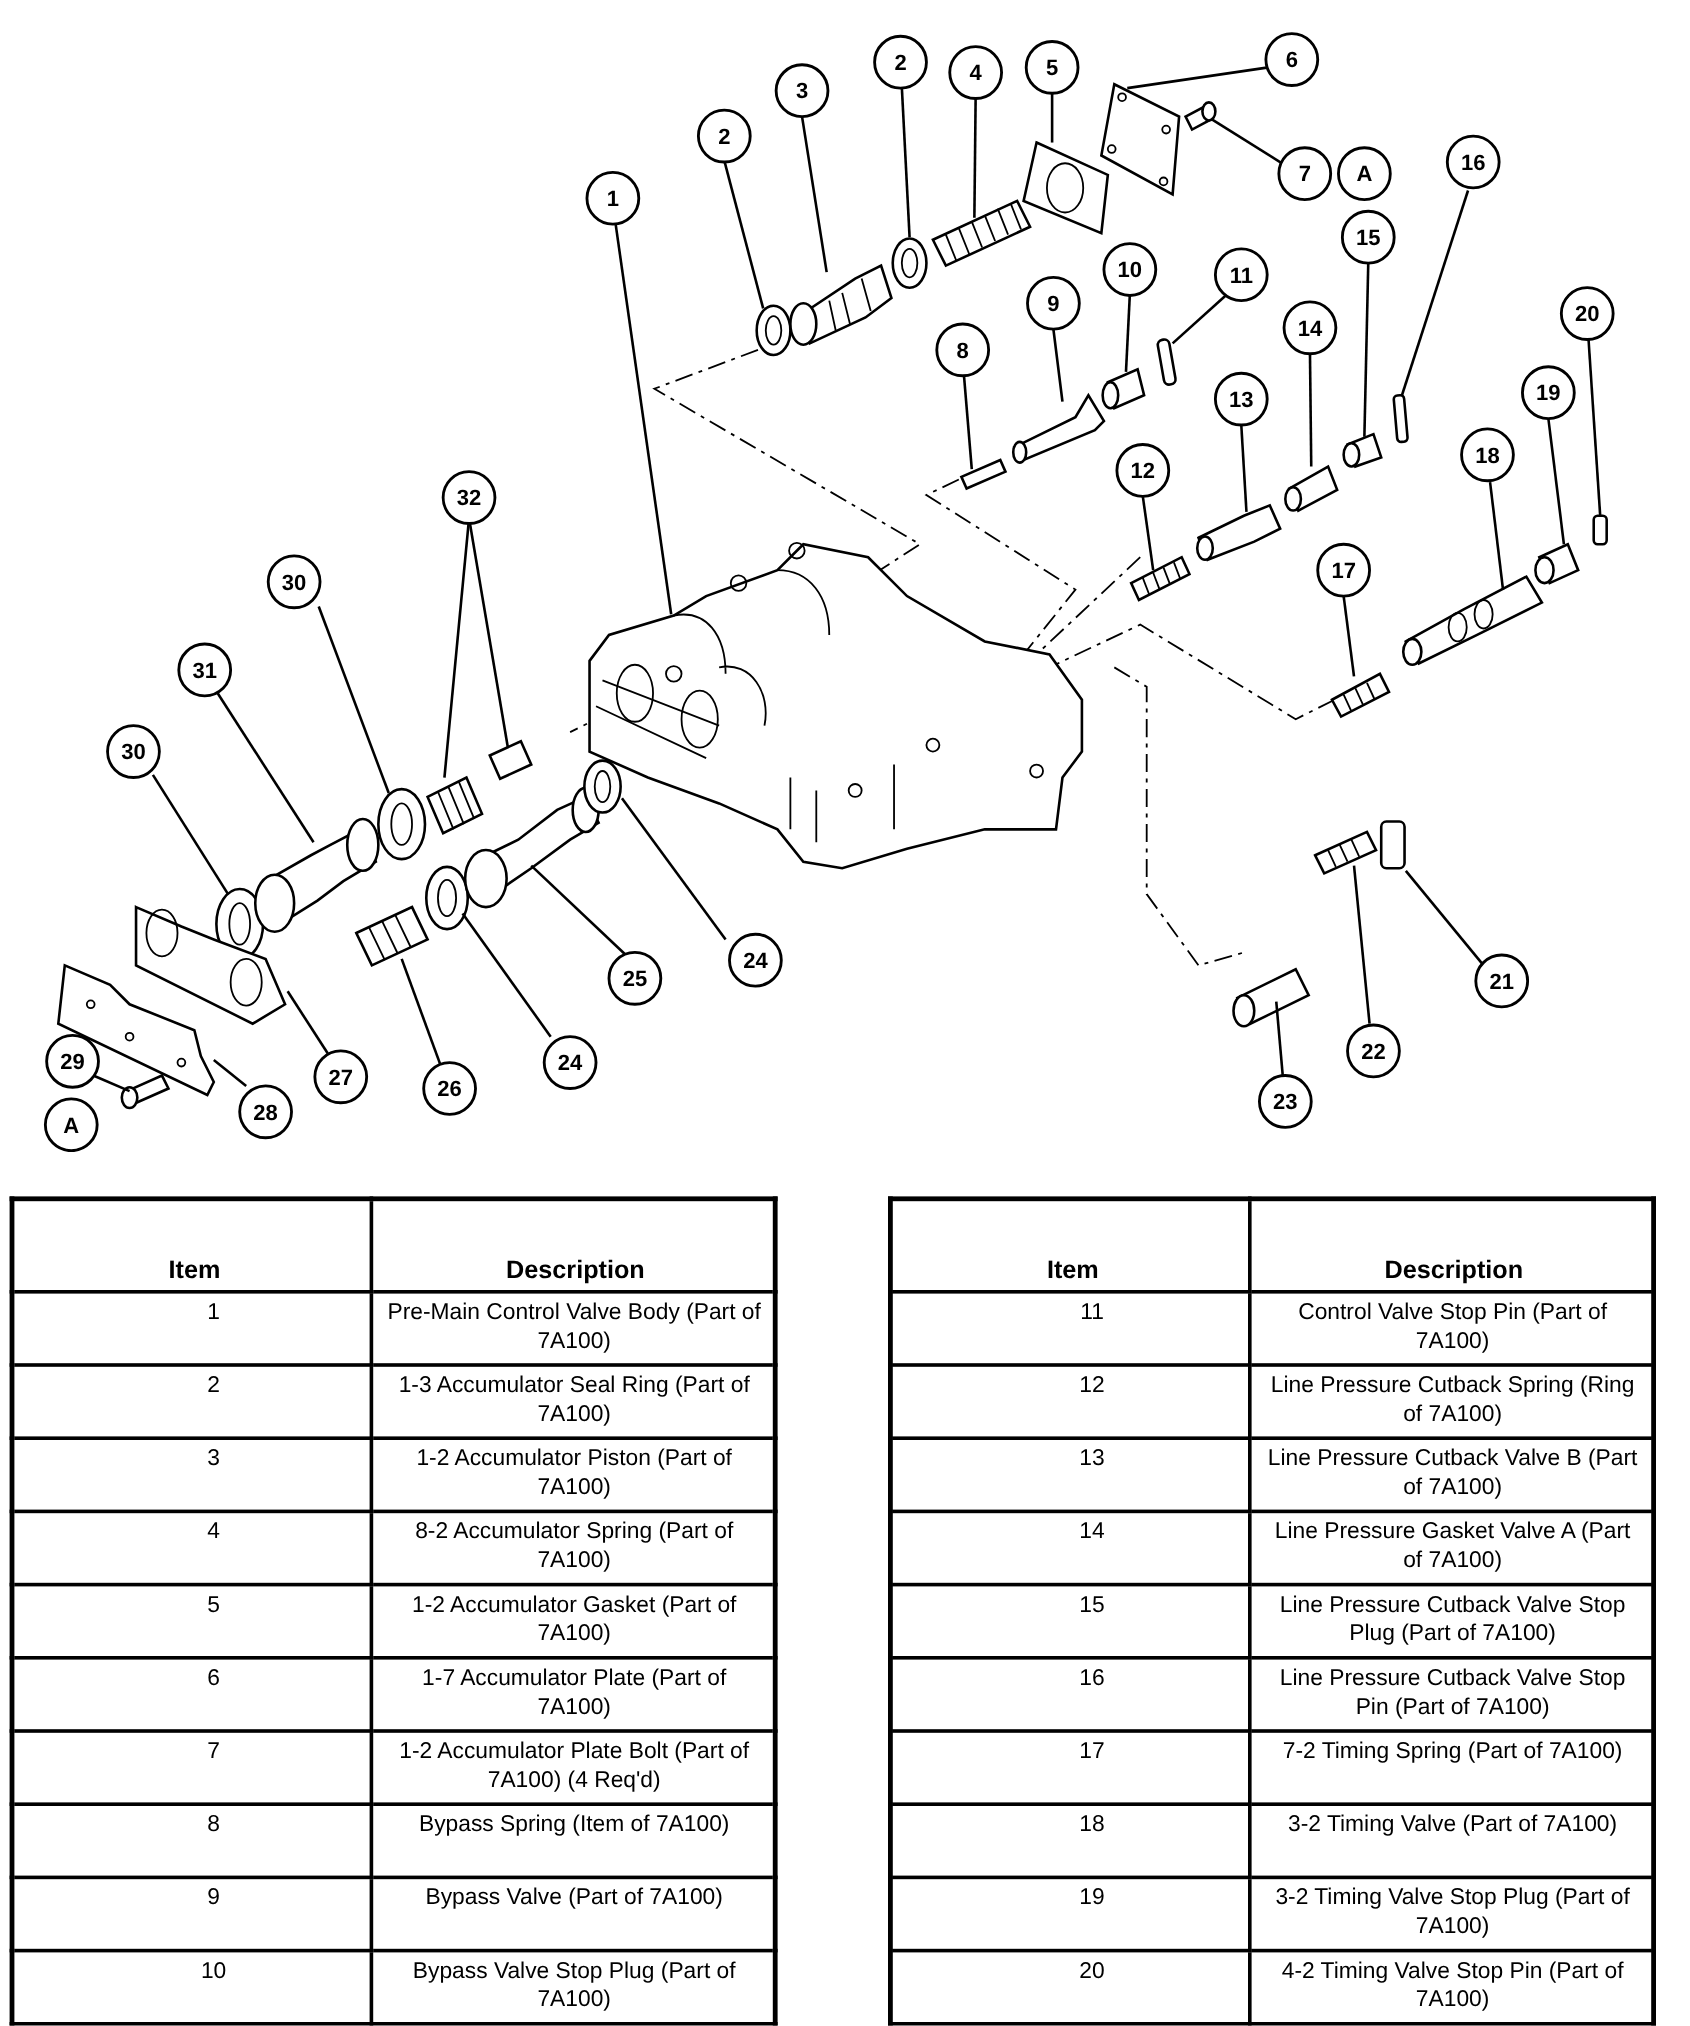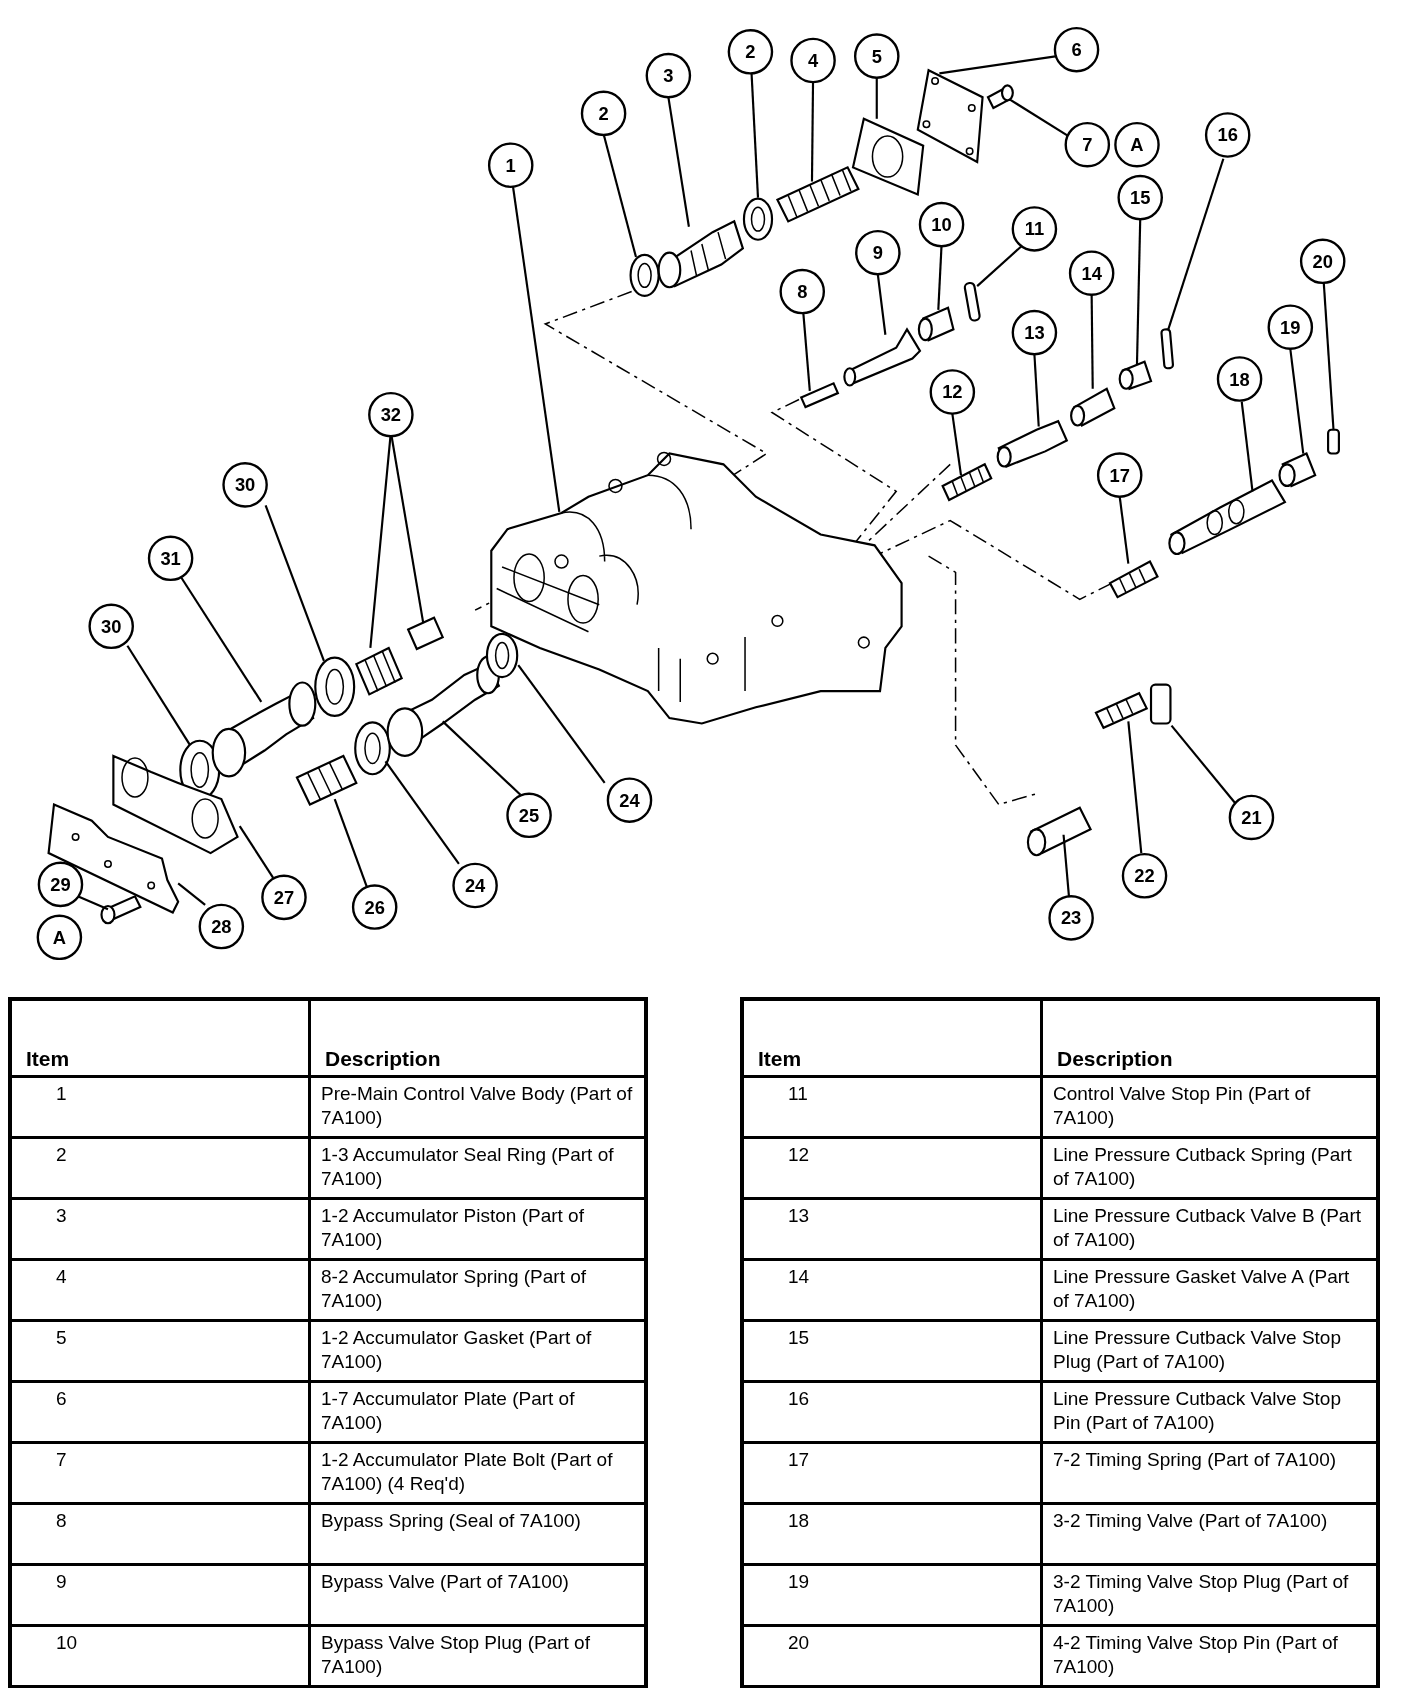--- a/index.html
+++ b/index.html
@@ -19,7 +19,7 @@
   #table-left { left: 8px; width: 640px; }
   #table-right { left: 740px; width: 640px; }
   .parts-table th, .parts-table td { border: 3px solid #000; vertical-align: top;
-                 font-size: 19px; line-height: 24px; text-align: left; }
+                 font-size: 19px; line-height: 24px; text-align: center; }
   .parts-table th { height: 70px; vertical-align: bottom; font-weight: bold; padding: 0 10px 4px 14px; font-size: 21px; }
   .parts-table th.col-item { width: 272px; }
   .parts-table td { height: 54px; padding: 4px 8px 0 10px; }

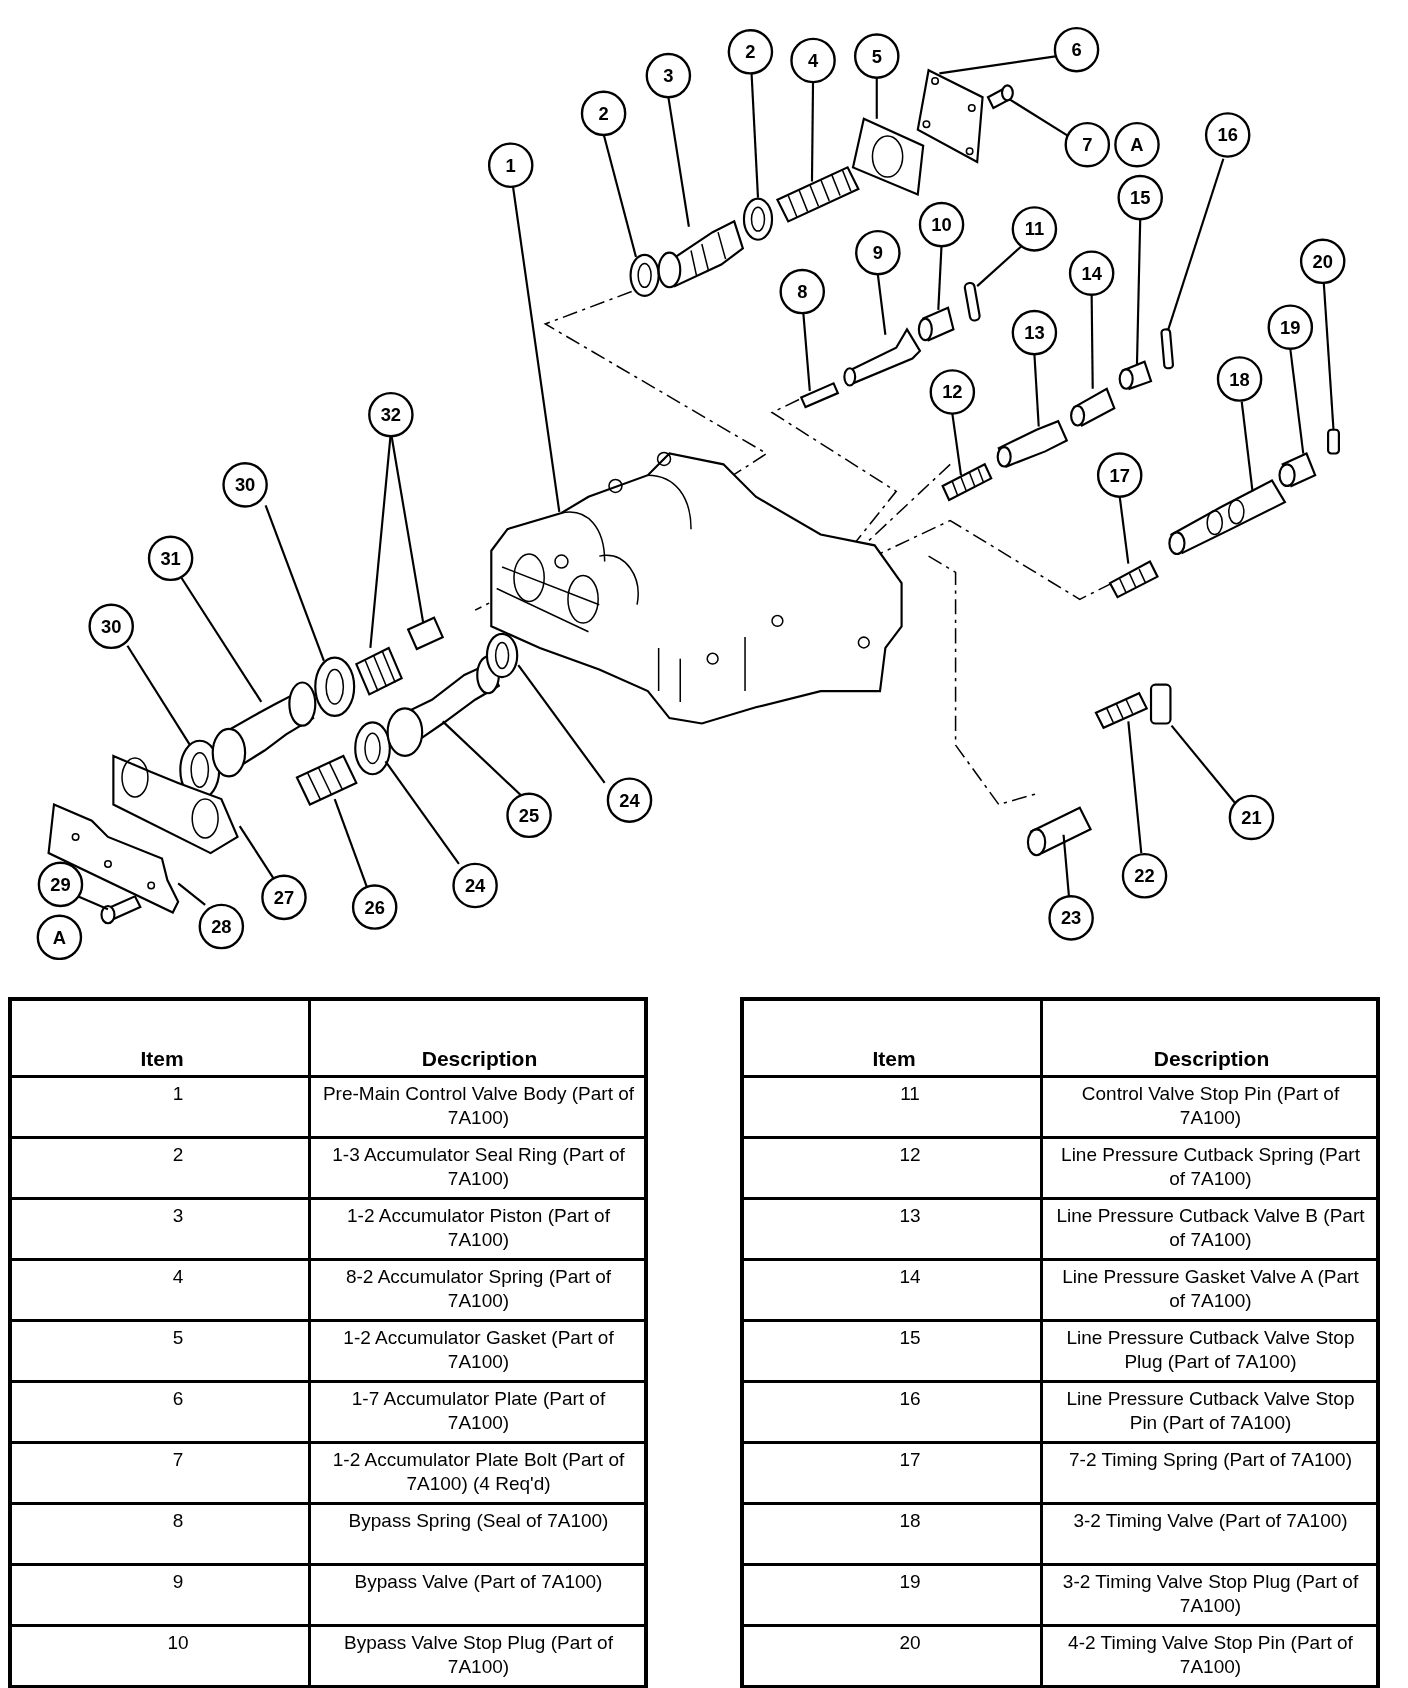--- a/index.html
+++ b/index.html
@@ -457,7 +457,7 @@
       </tr>
     <tr>
         <td class="item-no">12</td>
-        <td>Line Pressure Cutback Spring (Part of 7A100)</td>
+        <td>Line Pressure Cutback Spring (Ring of 7A100)</td>
       </tr>
     <tr>
         <td class="item-no">13</td>

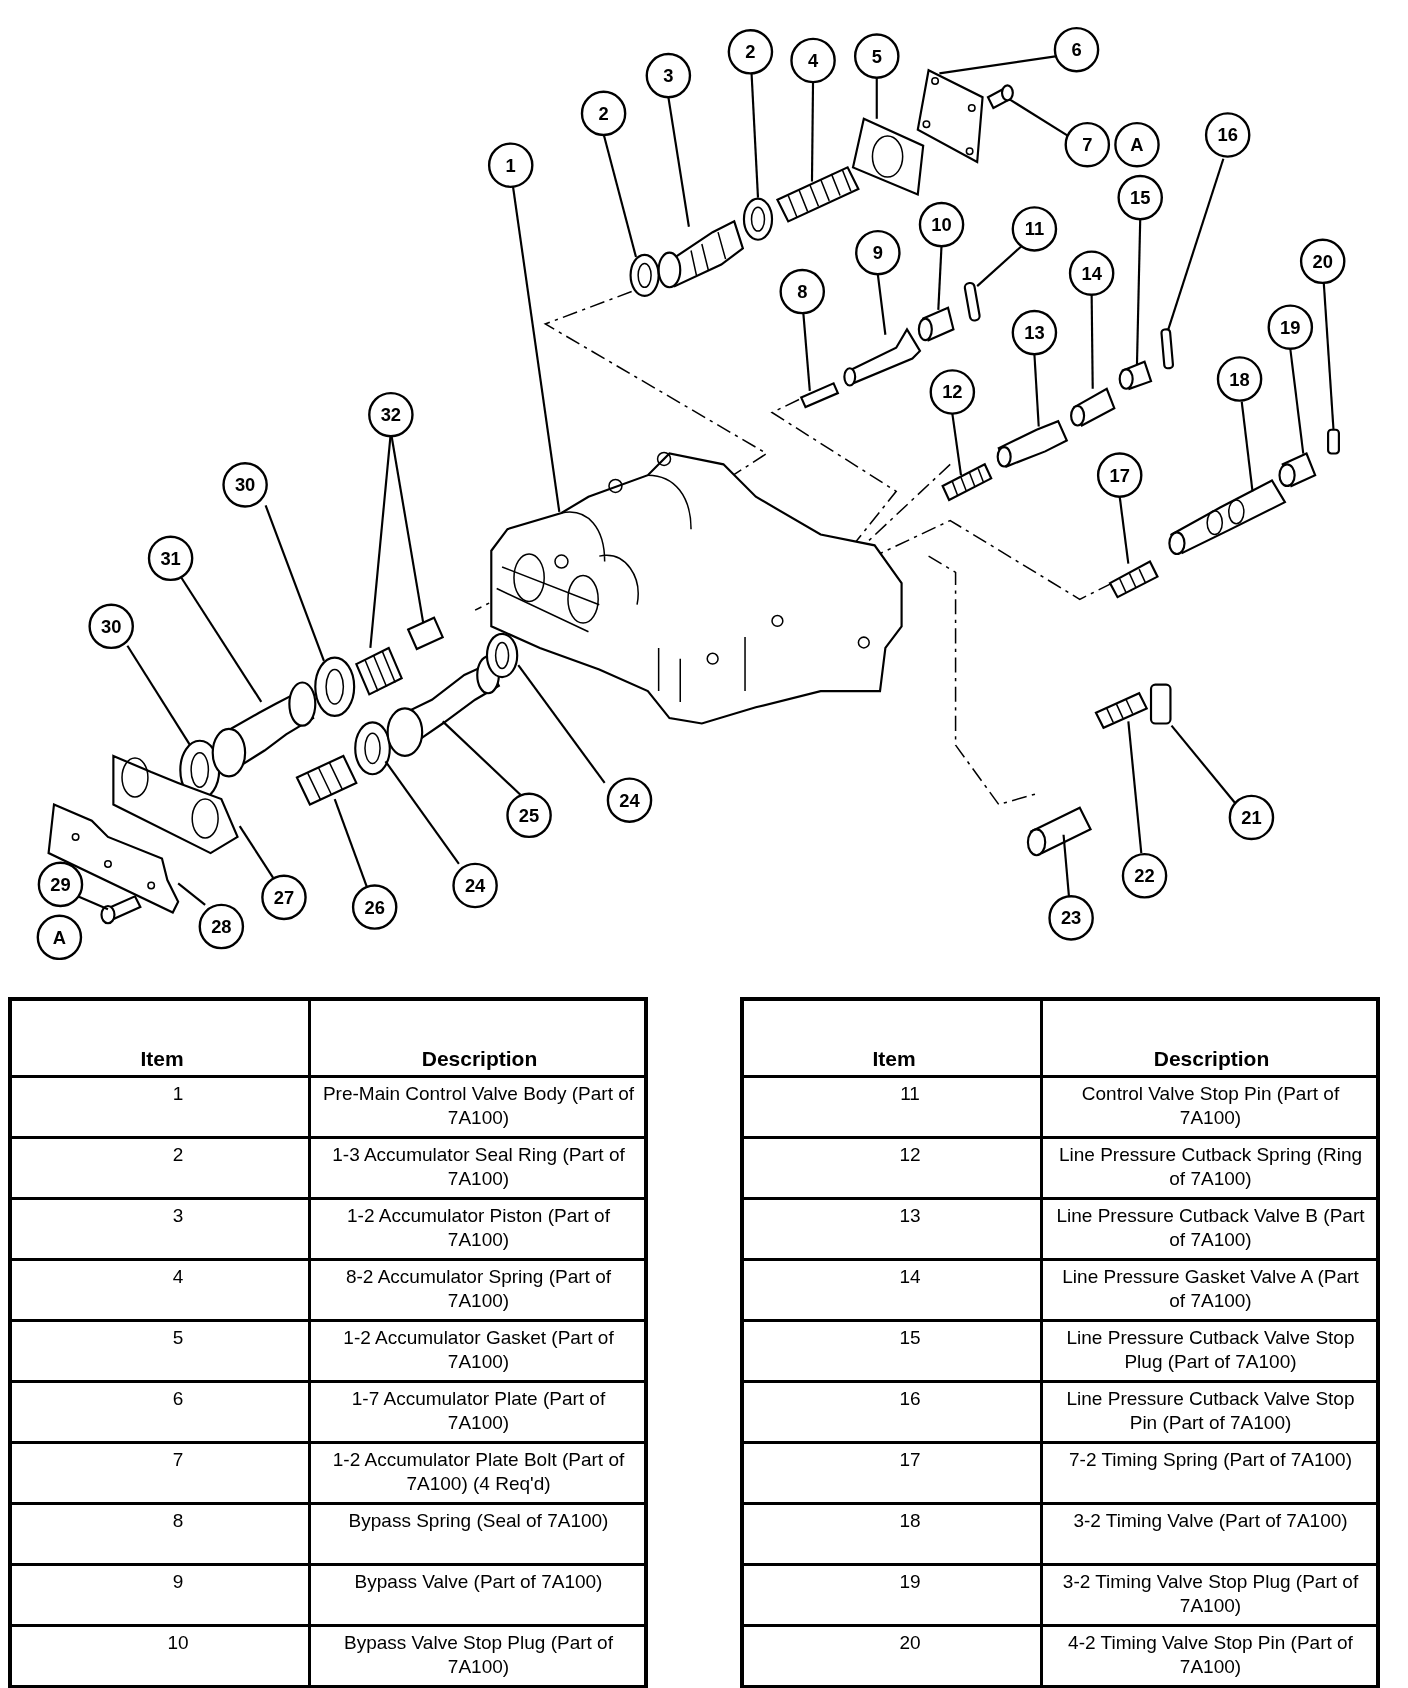--- a/index.html
+++ b/index.html
@@ -430,7 +430,7 @@
       </tr>
     <tr>
         <td class="item-no">8</td>
-        <td>Bypass Spring (Seal of 7A100)</td>
+        <td>Bypass Spring (Item of 7A100)</td>
       </tr>
     <tr>
         <td class="item-no">9</td>

